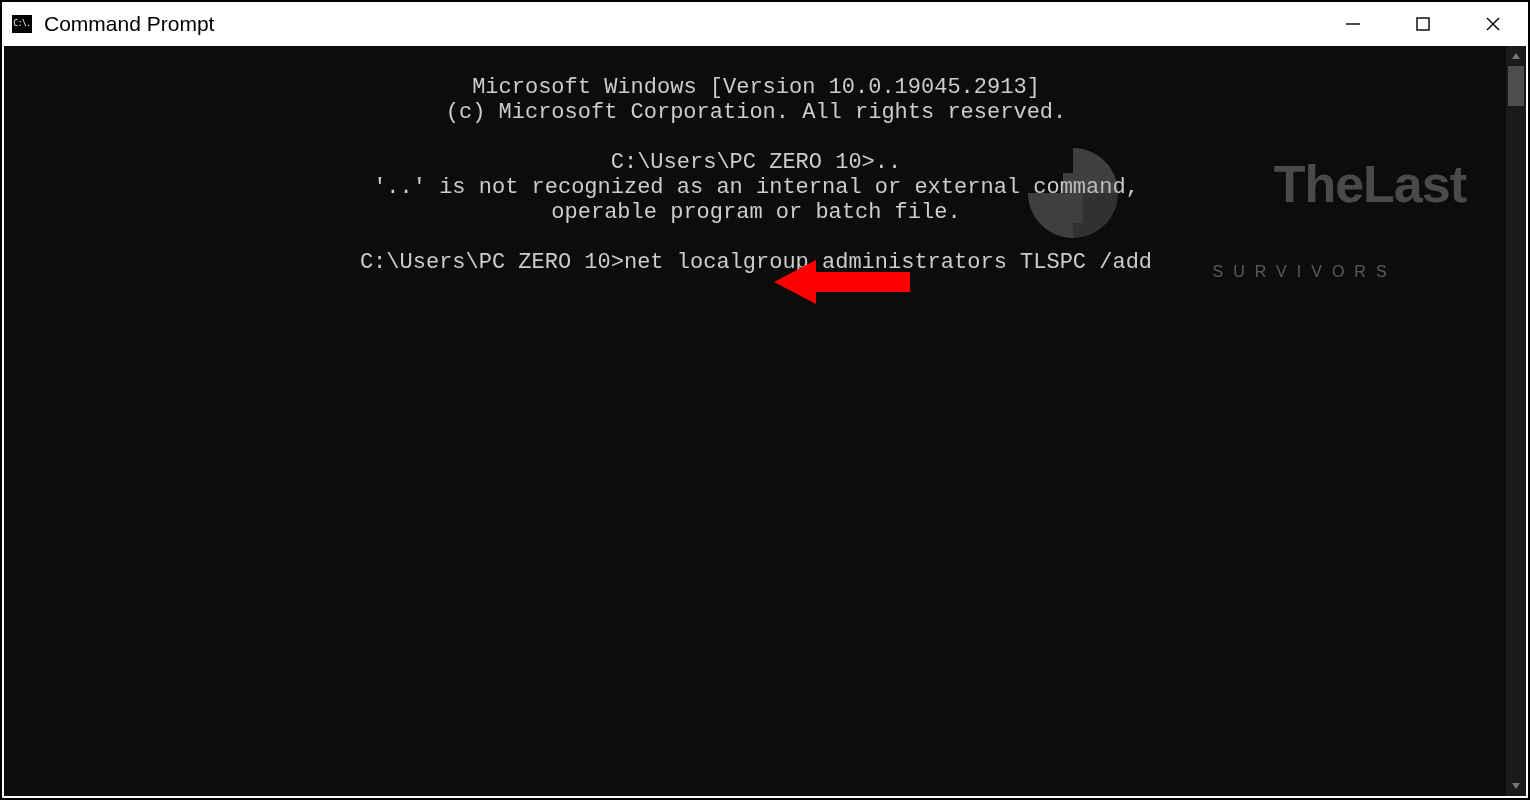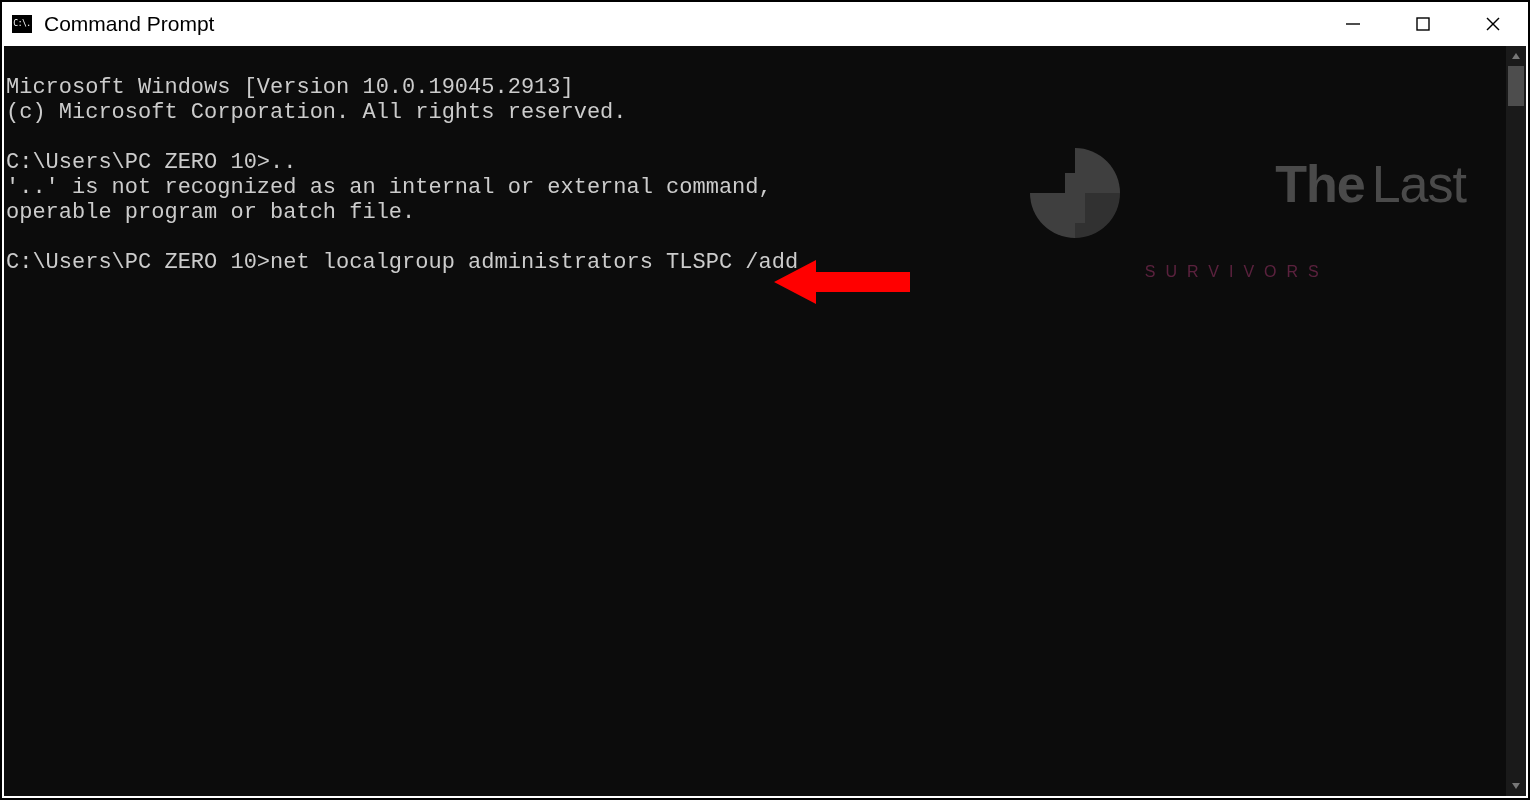--- a/index.html
+++ b/index.html
@@ -61,6 +61,7 @@
       right: 2px;
       bottom: 2px;
       display: flex;
+      text-align: center;
     }
     .terminal {
       flex: 1;

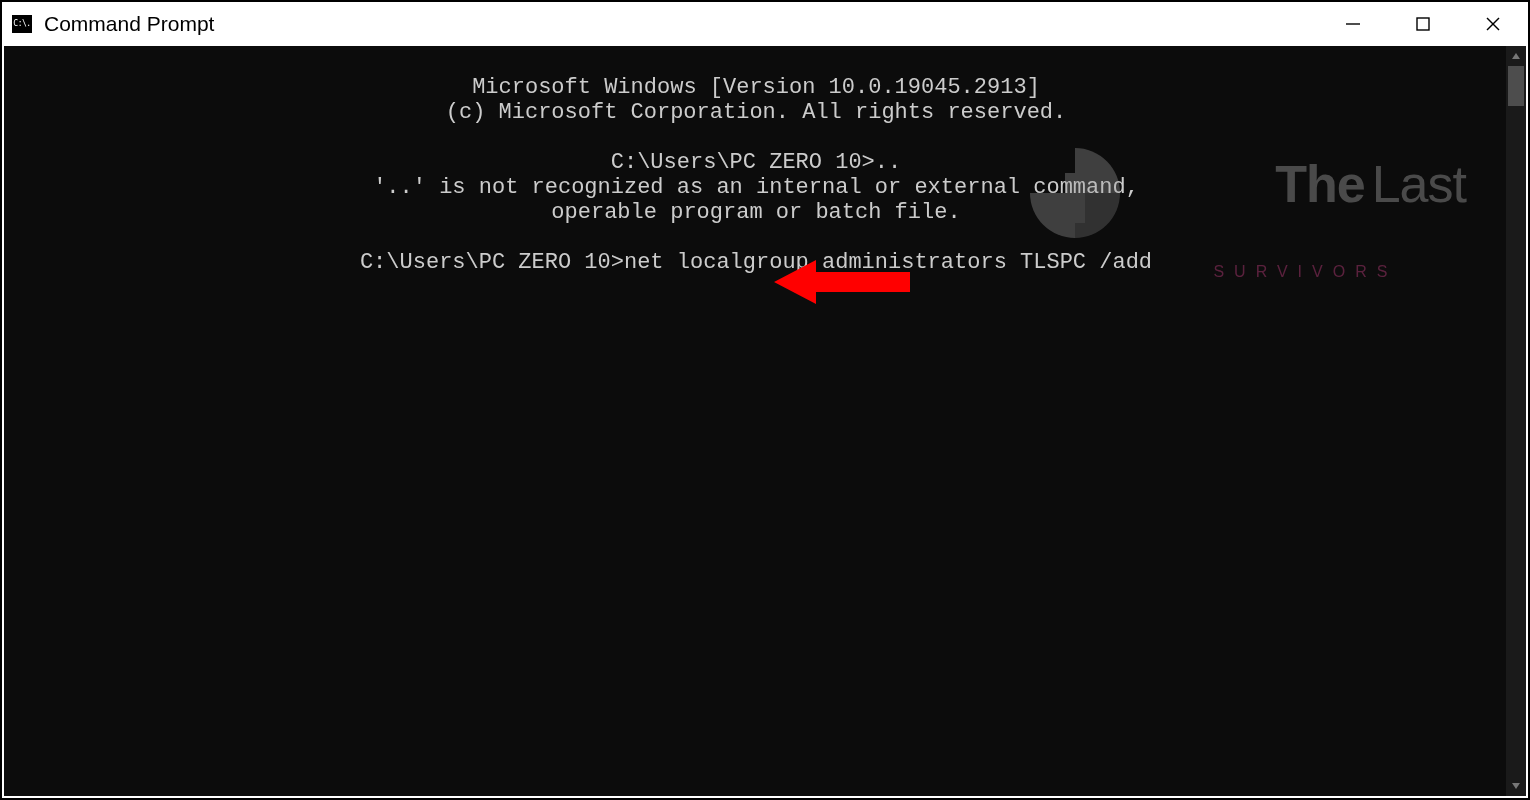--- a/index.html
+++ b/index.html
@@ -125,7 +125,7 @@
       color: #bdbdbd;
       letter-spacing: -1px;
     }
-    .wm-line1 .light { font-weight: 400; color:#bdbdbd;margin-left:7px; }
+    .wm-line1 .light { font-weight: 700; color:#bdbdbd; }
     .wm-line2 {
       font-family: Arial, sans-serif;
       font-size: 16px;

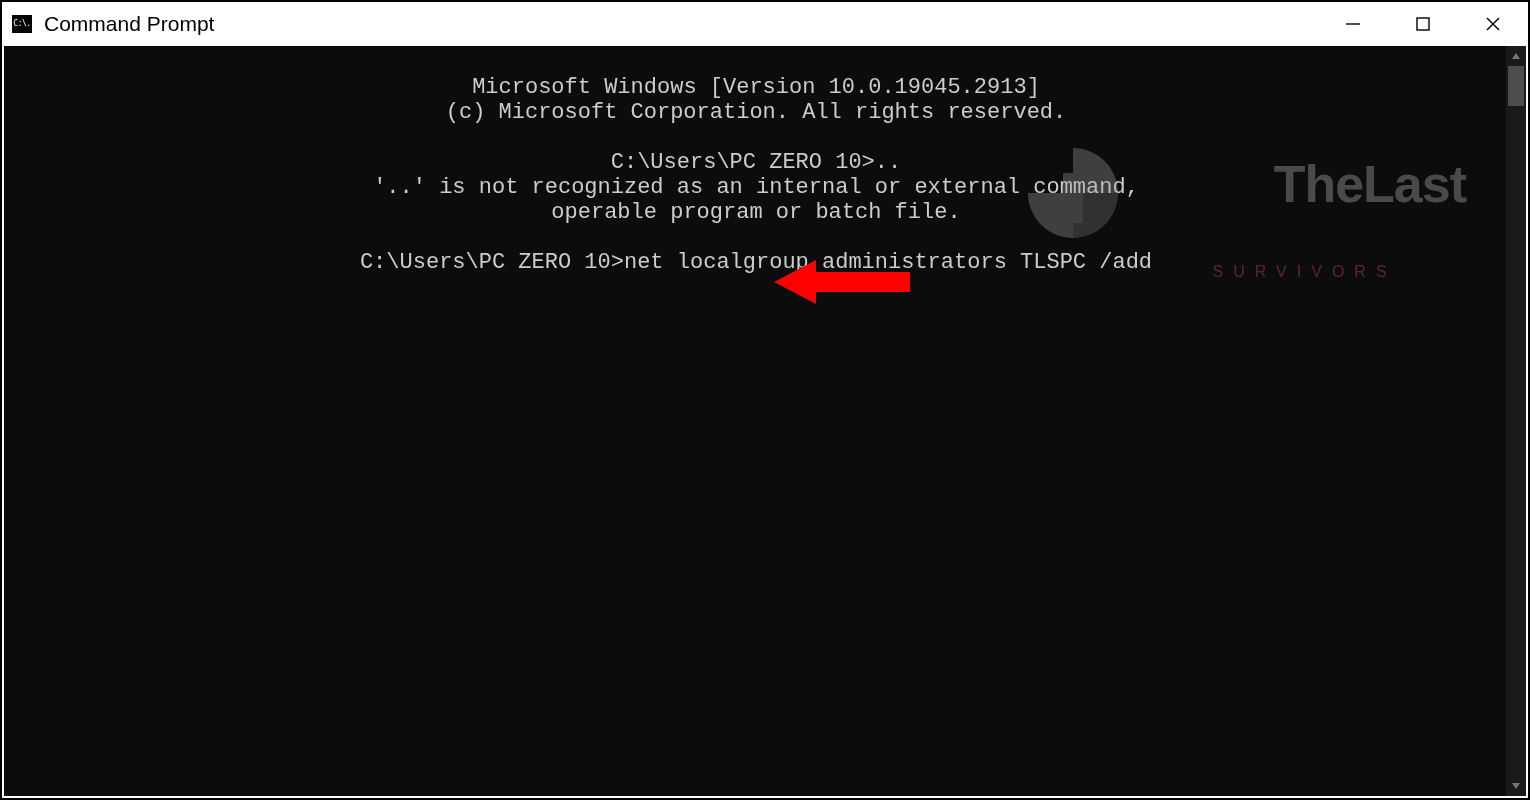--- a/index.html
+++ b/index.html
@@ -130,7 +130,7 @@
       font-family: Arial, sans-serif;
       font-size: 16px;
       letter-spacing: 10px;
-      color: #ec4899;
+      color: #e5e5e5;
       margin-top: 2px;
       padding-left: 4px;
     }

